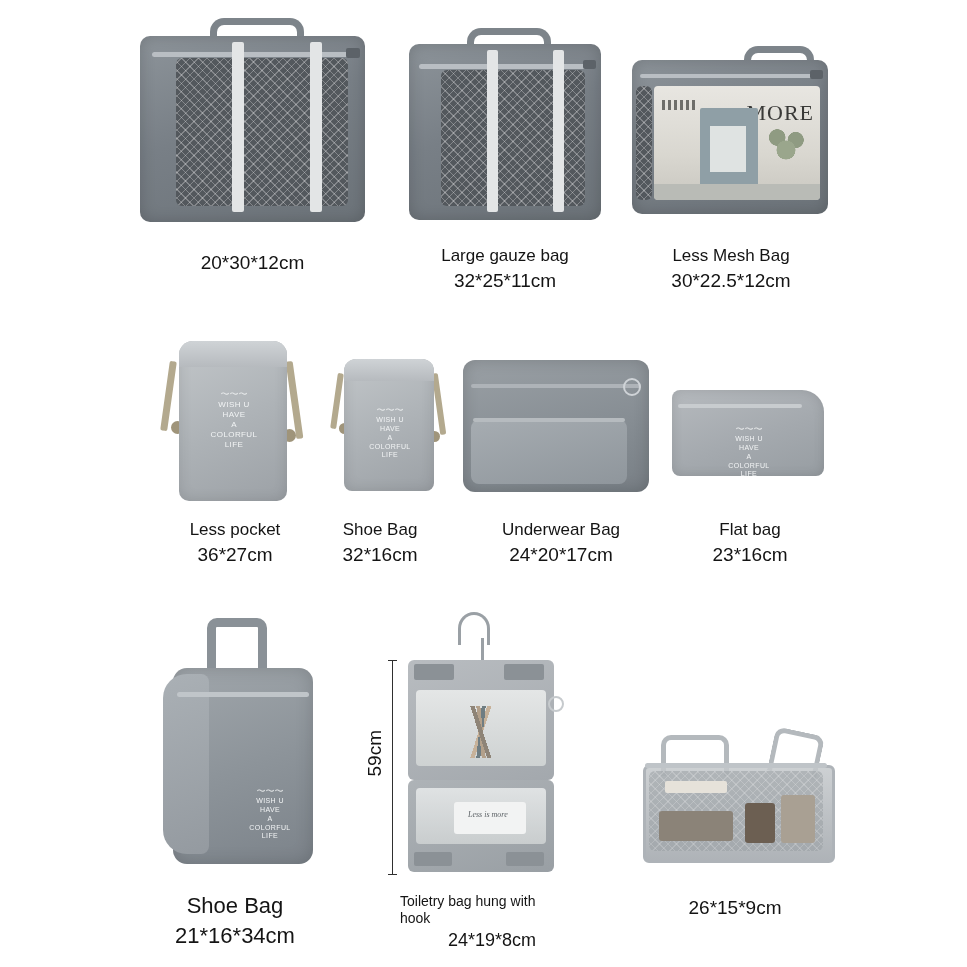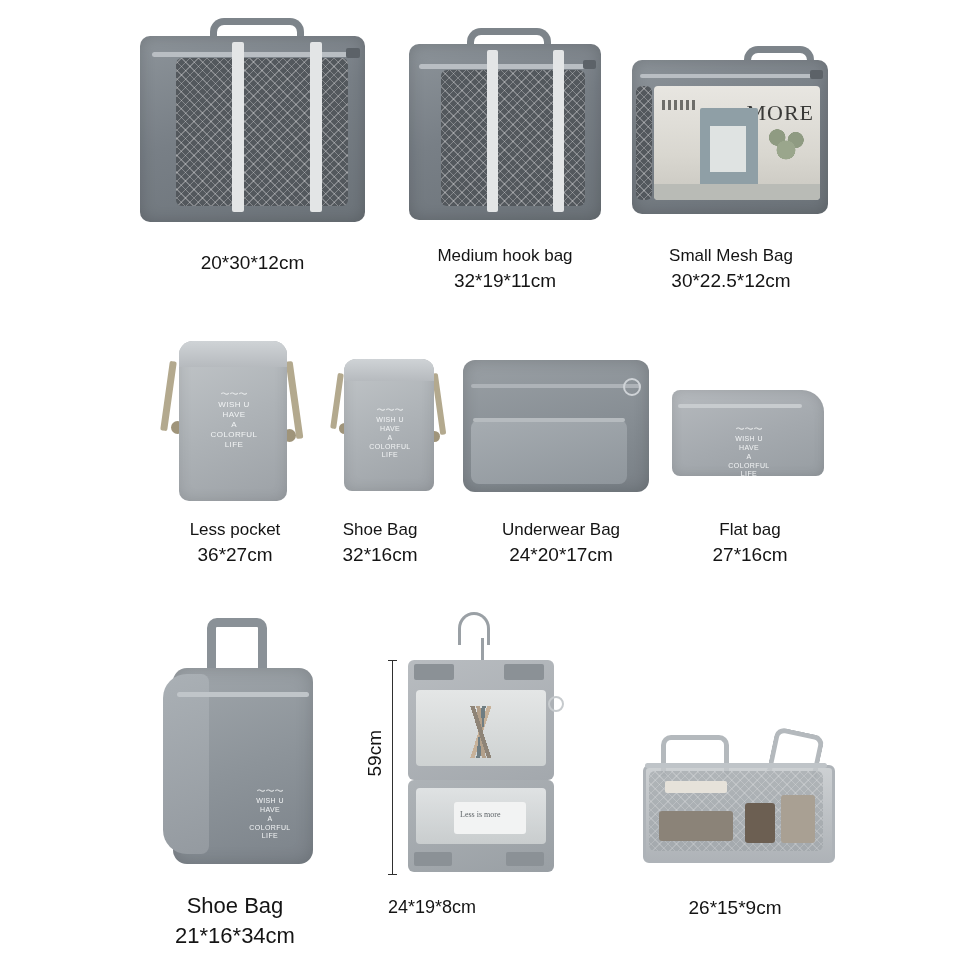--- a/index.html
+++ b/index.html
@@ -170,7 +170,7 @@
     <div class="zip-dark" style="left:174px; top:30px; width:13px; height:9px;"></div>
   </div>
   <div class="caption" style="left:385px; top:246px; width:240px;">
-    <span class="name">Medium hook bag</span>
+    <span class="name">Large gauze bag</span>
     <span class="dims">32*19*11cm</span>
   </div>
 

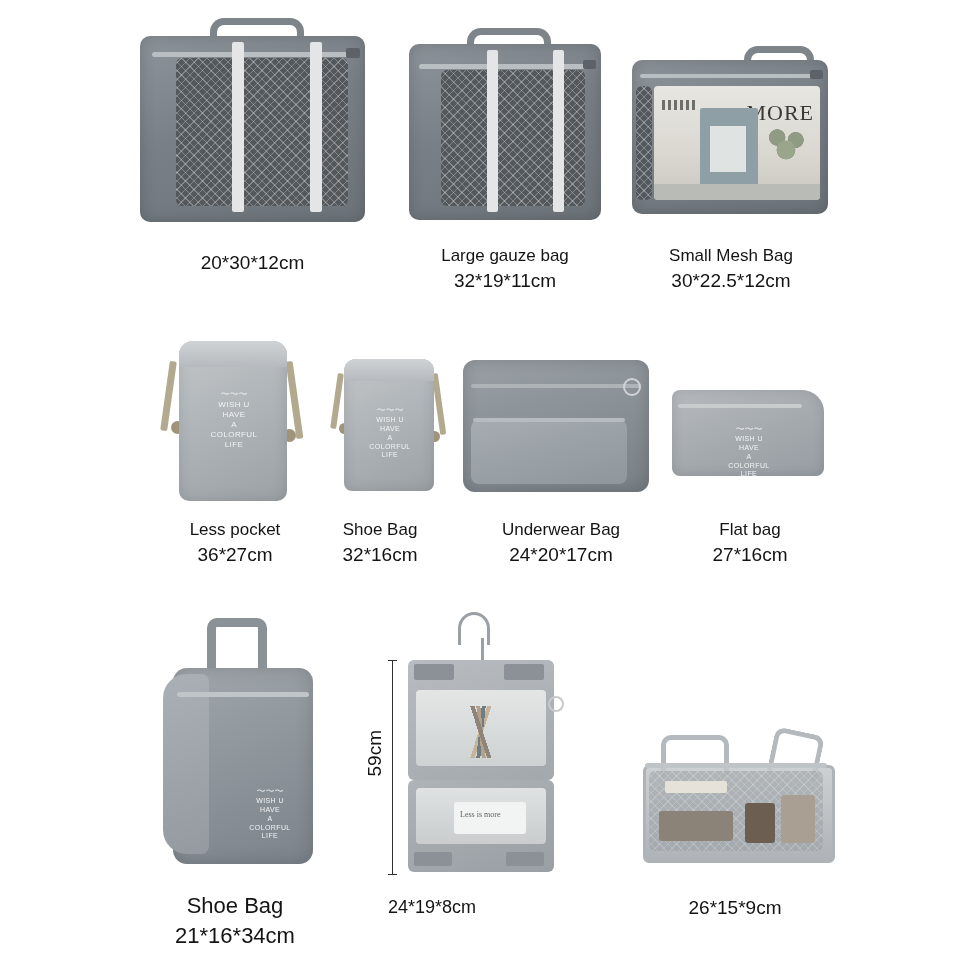--- a/index.html
+++ b/index.html
@@ -191,7 +191,7 @@
     <div class="zip-dark" style="left:178px; top:22px; width:13px; height:9px;"></div>
   </div>
   <div class="caption" style="left:626px; top:246px; width:210px;">
-    <span class="name">Small Mesh Bag</span>
+    <span class="name">Less Mesh Bag</span>
     <span class="dims">30*22.5*12cm</span>
   </div>
 

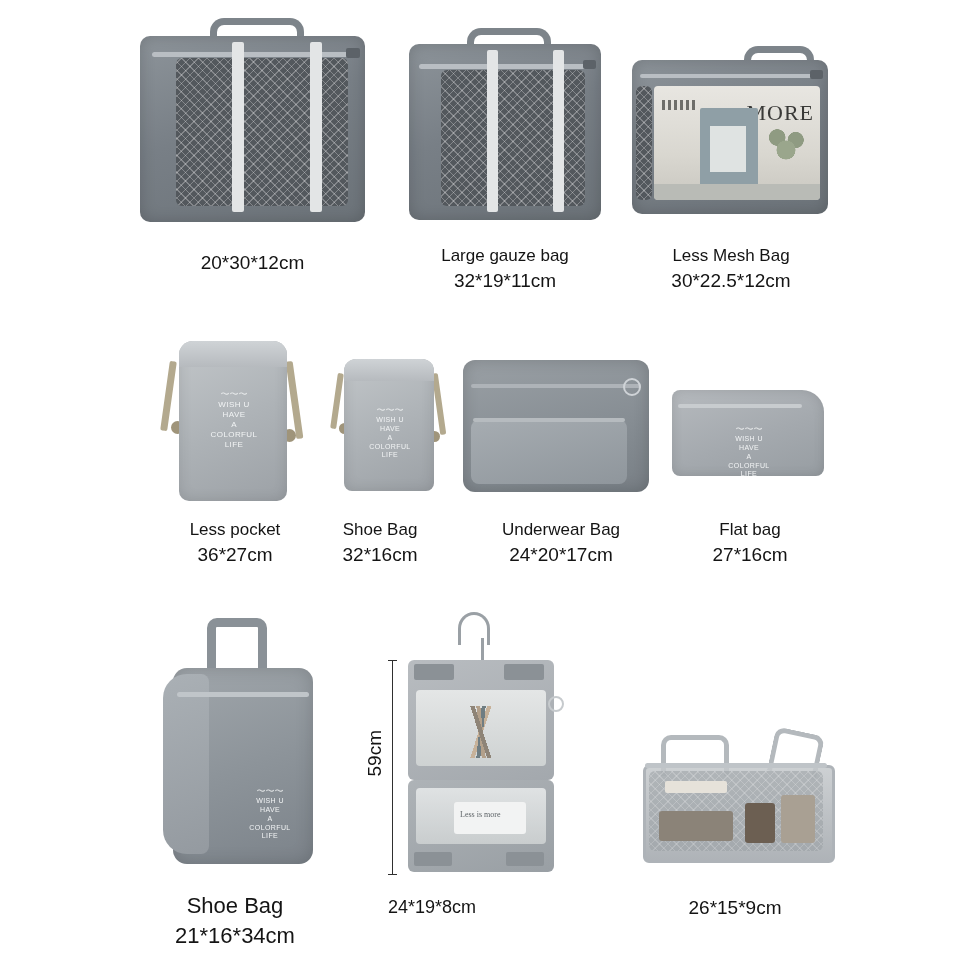--- a/index.html
+++ b/index.html
@@ -171,7 +171,7 @@
   </div>
   <div class="caption" style="left:385px; top:246px; width:240px;">
     <span class="name">Large gauze bag</span>
-    <span class="dims">32*19*11cm</span>
+    <span class="dims">32*25*11cm</span>
   </div>
 
   <div class="item" style="left:632px; top:48px; width:196px; height:168px;">

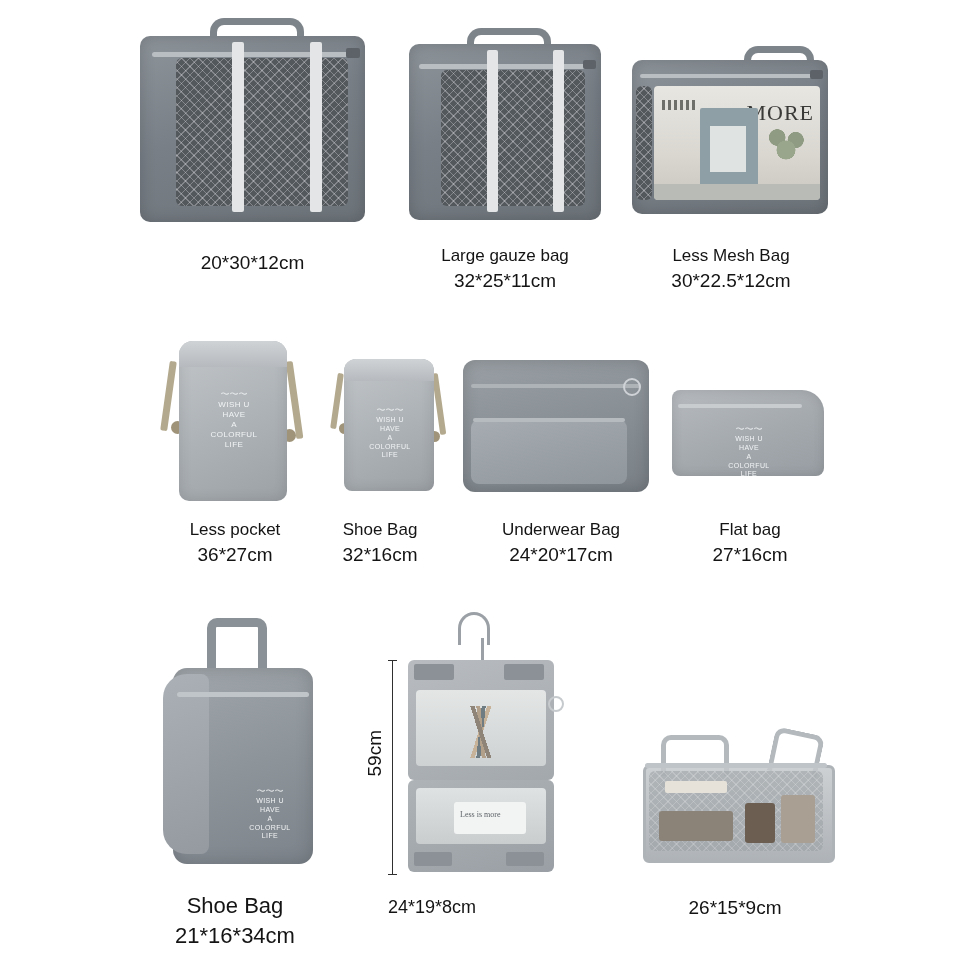--- a/index.html
+++ b/index.html
@@ -267,7 +267,7 @@
   </div>
   <div class="caption" style="left:676px; top:520px; width:148px;">
     <span class="name">Flat bag</span>
-    <span class="dims">27*16cm</span>
+    <span class="dims">23*16cm</span>
   </div>
 
   <div class="item" style="left:155px; top:618px; width:160px; height:250px;">

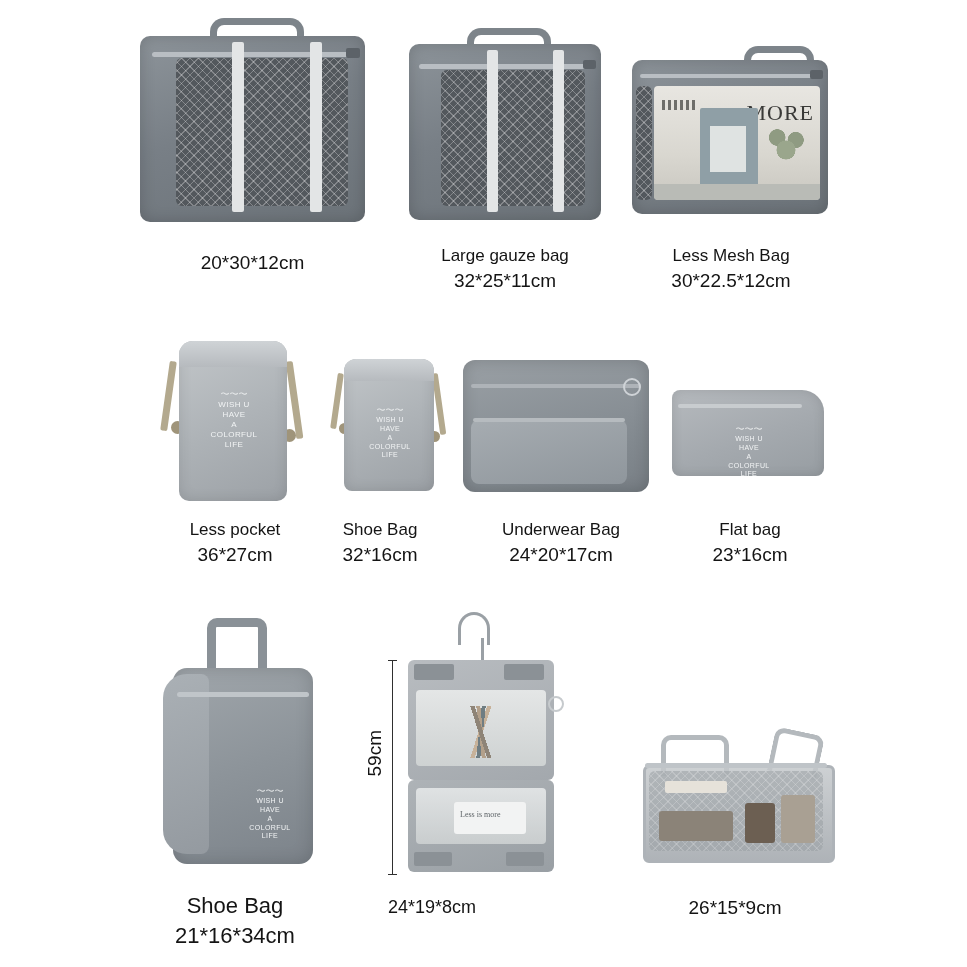--- a/index.html
+++ b/index.html
@@ -314,7 +314,7 @@
     <div style="position:absolute; left:16px; top:176px; width:130px; height:56px; border-radius:4px;
                 background:linear-gradient(180deg,#dfe2e3,#c9cdce);"></div>
     <div style="position:absolute; left:54px; top:190px; width:72px; height:32px; background:#f2f3f3; border-radius:3px;"></div>
-    <div class="ph-text" style="left:60px; top:198px; font-size:8px; color:#5c6266;">Less is more</div>
+    <div class="ph-text" style="left:68px; top:198px; font-size:8px; color:#5c6266;font-style:italic;">Less is more</div>
     <div style="position:absolute; left:14px; top:240px; width:38px; height:14px; background:#8b9196; border-radius:2px;"></div>
     <div style="position:absolute; left:106px; top:240px; width:38px; height:14px; background:#8b9196; border-radius:2px;"></div>
     <div style="position:absolute; left:148px; top:84px; width:12px; height:12px; border-radius:50%; border:2px solid #c6cacd;"></div>

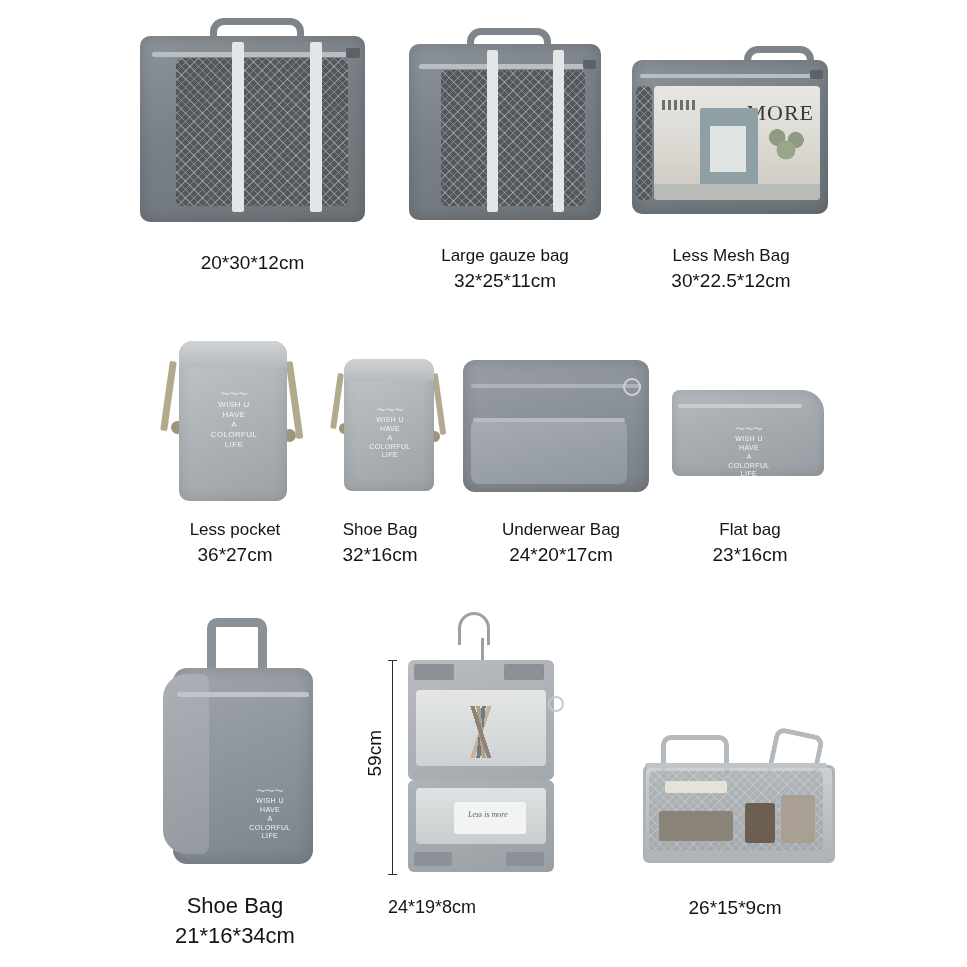--- a/index.html
+++ b/index.html
@@ -326,6 +326,8 @@
   <div class="vlabel" style="left:364px; top:730px;">59cm</div>
 
   <div class="caption small" style="left:400px; top:893px; width:196px; text-align:left;">
+    <span class="name">Toiletry bag hung with
+hook</span>
     <span class="dims" style="display:block; text-align:left; margin-left:-12px;">24*19*8cm</span>
   </div>
 

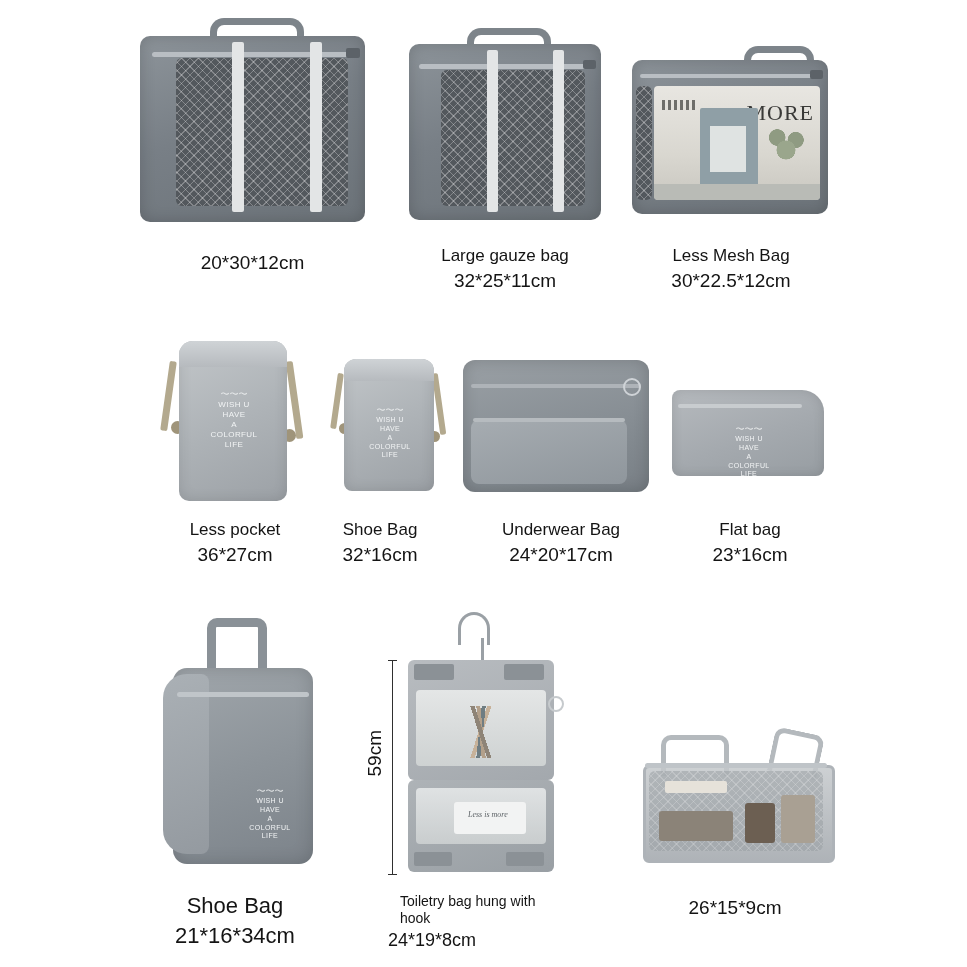--- a/index.html
+++ b/index.html
@@ -328,7 +328,7 @@
   <div class="caption small" style="left:400px; top:893px; width:196px; text-align:left;">
     <span class="name">Toiletry bag hung with
 hook</span>
-    <span class="dims" style="display:block; text-align:left; margin-left:-12px;">24*19*8cm</span>
+    <span class="dims" style="display:block; text-align:center; margin-left:-12px;">24*19*8cm</span>
   </div>
 
   <div class="item" style="left:625px; top:735px; width:220px; height:130px;">

